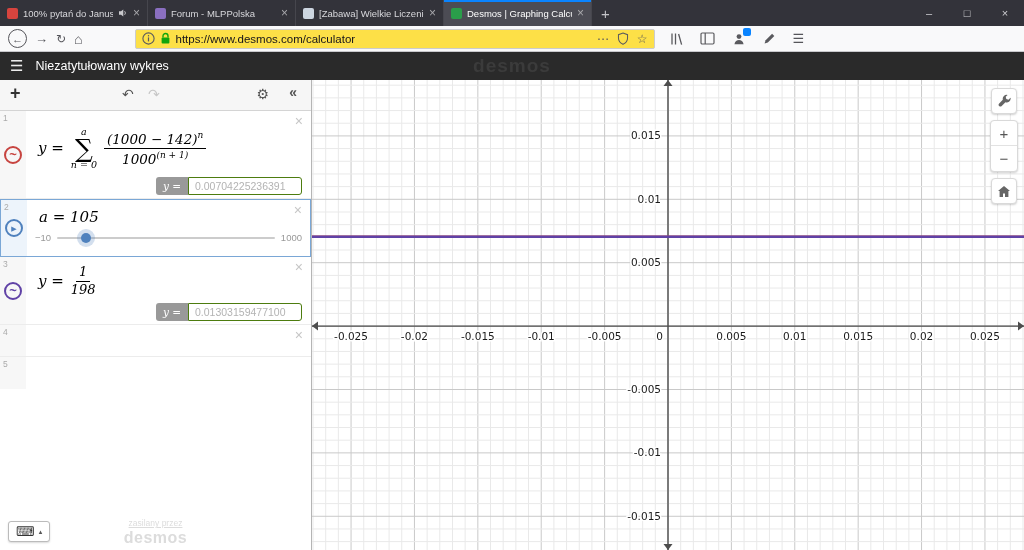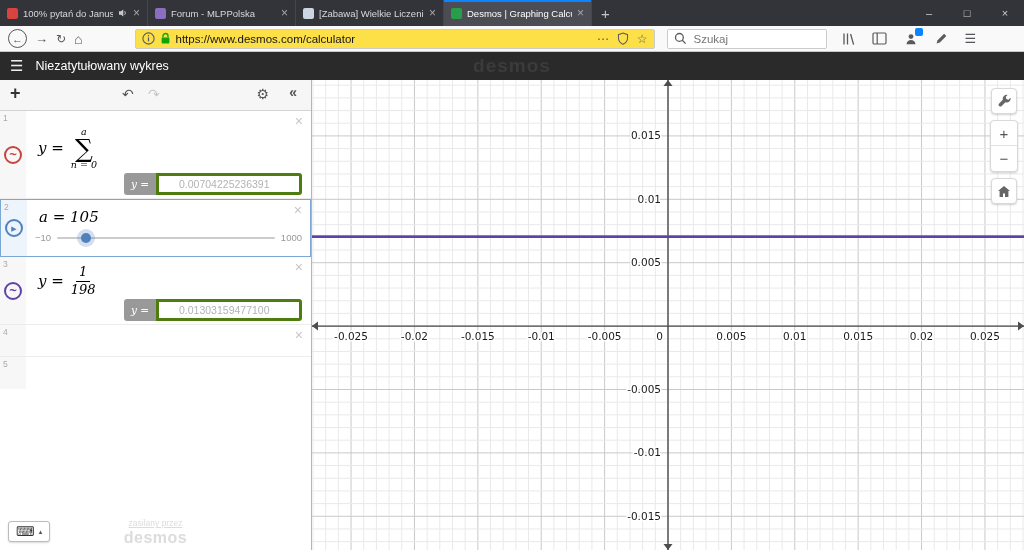--- a/index.html
+++ b/index.html
@@ -183,15 +183,6 @@
       </span>
     </div>
 
-    <div class="searchbar">
-      <span>
-          <svg class="icon-svg" width="13" height="13" viewBox="0 0 13 13">
-            <circle cx="5.4" cy="5.4" r="3.9" fill="none" stroke="#5a5a5e" stroke-width="1.3"></circle>
-            <line x1="8.3" y1="8.3" x2="11.6" y2="11.6" stroke="#5a5a5e" stroke-width="1.3"></line>
-          </svg>
-        </span>
-      <input class="search-input" placeholder="Szukaj" style="">
-    </div>
 
     <div class="nav-right">
       <span>

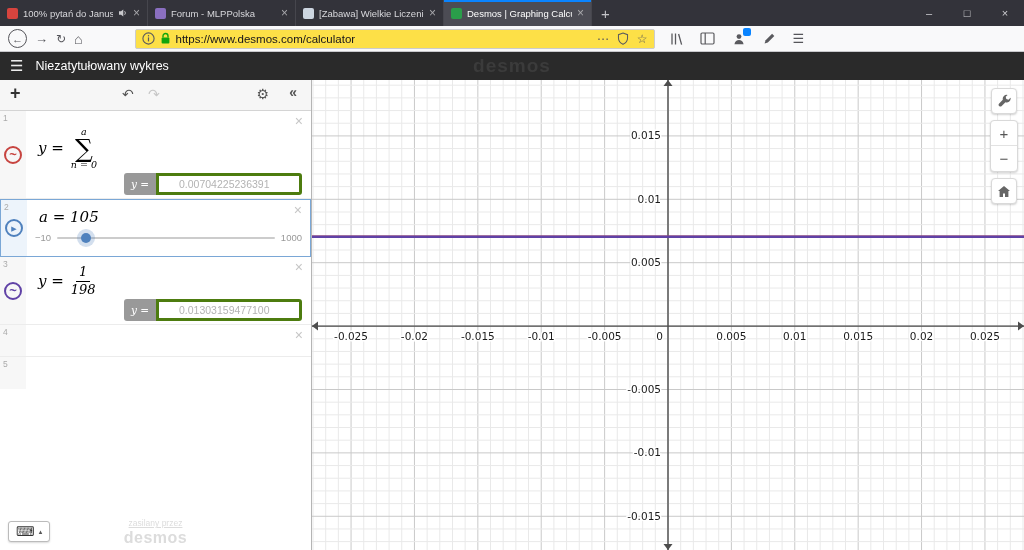--- a/index.html
+++ b/index.html
@@ -239,6 +239,10 @@
             <span class="sig-limit">a</span>
             <span class="sigma">∑</span>
             <span class="sig-limit">n = 0</span>
+          </span>
+          <span class="frac">
+            <span class="fnum"><span>(1000 − 142)</span><sup>n</sup></span>
+            <span class="fden"><span>1000</span><sup>(n + 1)</sup></span>
           </span>
         </div>
         <span class="row-close">×</span>

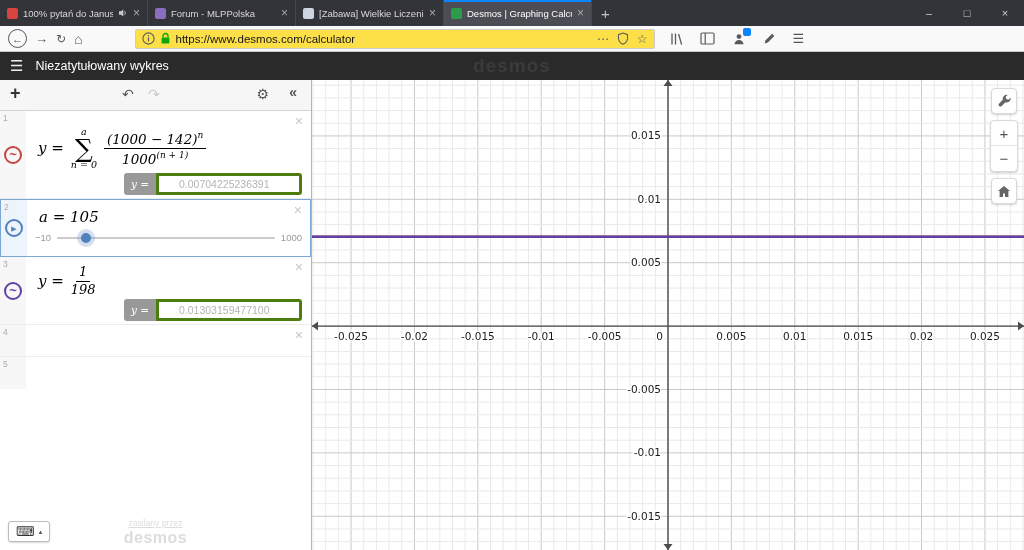--- a/index.html
+++ b/index.html
@@ -87,7 +87,7 @@
   .math-row1 .frac{font-size:13.5px;}
   .result{position:absolute;right:9px;bottom:3px;display:flex;align-items:stretch;}
   .result-label{background:#999;color:#fff;font-family:"DejaVu Serif",serif;font-style:italic;padding:2px 7px;border-radius:3px 0 0 3px;font-size:10.5px;display:flex;align-items:center;}
-  .result-value{border:3px solid #4d7c0f;background:#fff;color:#b3b3b3;padding:2px 20px;border-radius:0 3px 3px 0;min-width:100px;font-size:10.5px;display:flex;align-items:center;}
+  .result-value{border:1px solid #4d7c0f;background:#fff;color:#b3b3b3;padding:2px 6px;border-radius:0 3px 3px 0;min-width:100px;font-size:10.5px;display:flex;align-items:center;}
   .math-row2{position:absolute;left:12px;top:8px;font-size:15px;}
   .slider-row{position:absolute;left:8px;right:8px;top:32px;display:flex;align-items:center;gap:6px;}
   .slider-minmax{font-size:9.5px;color:#999;flex:none;}

